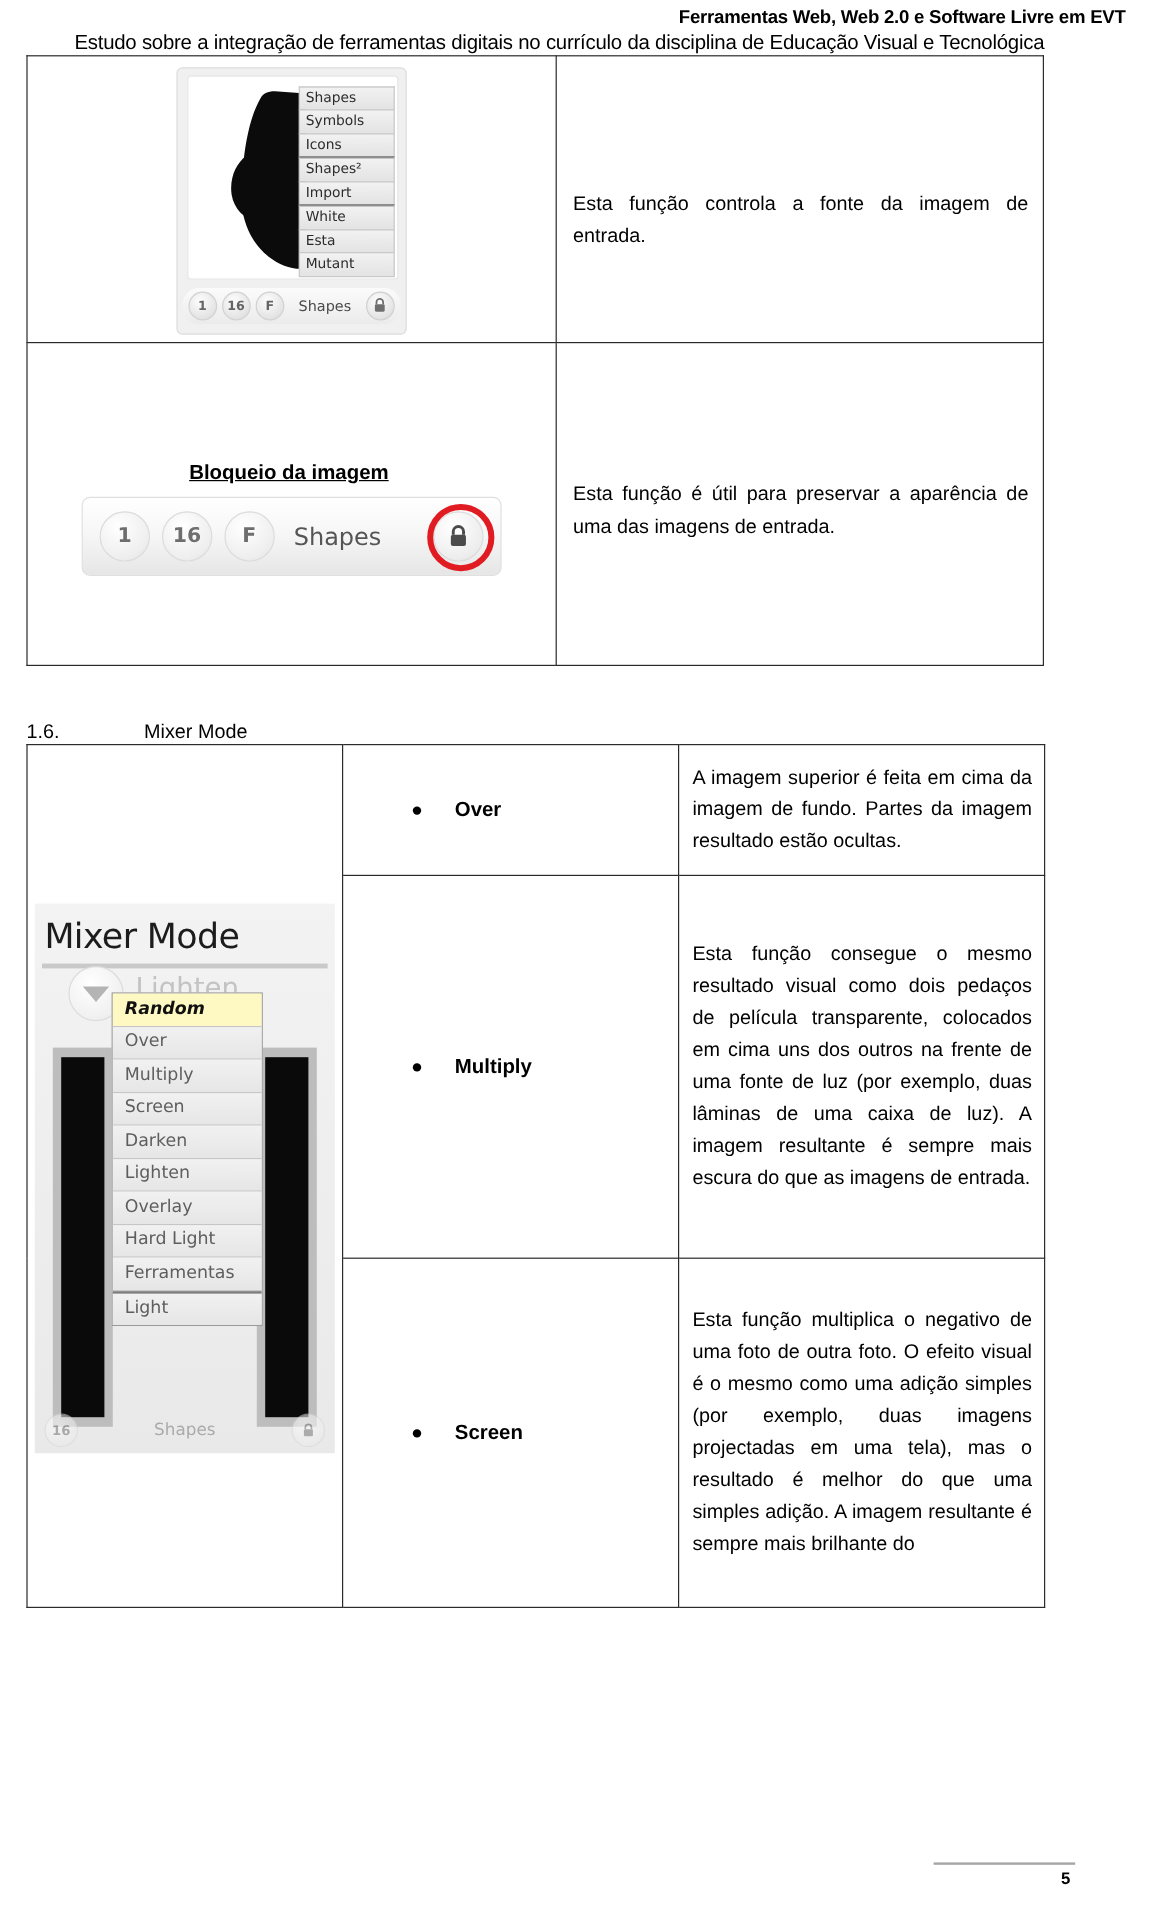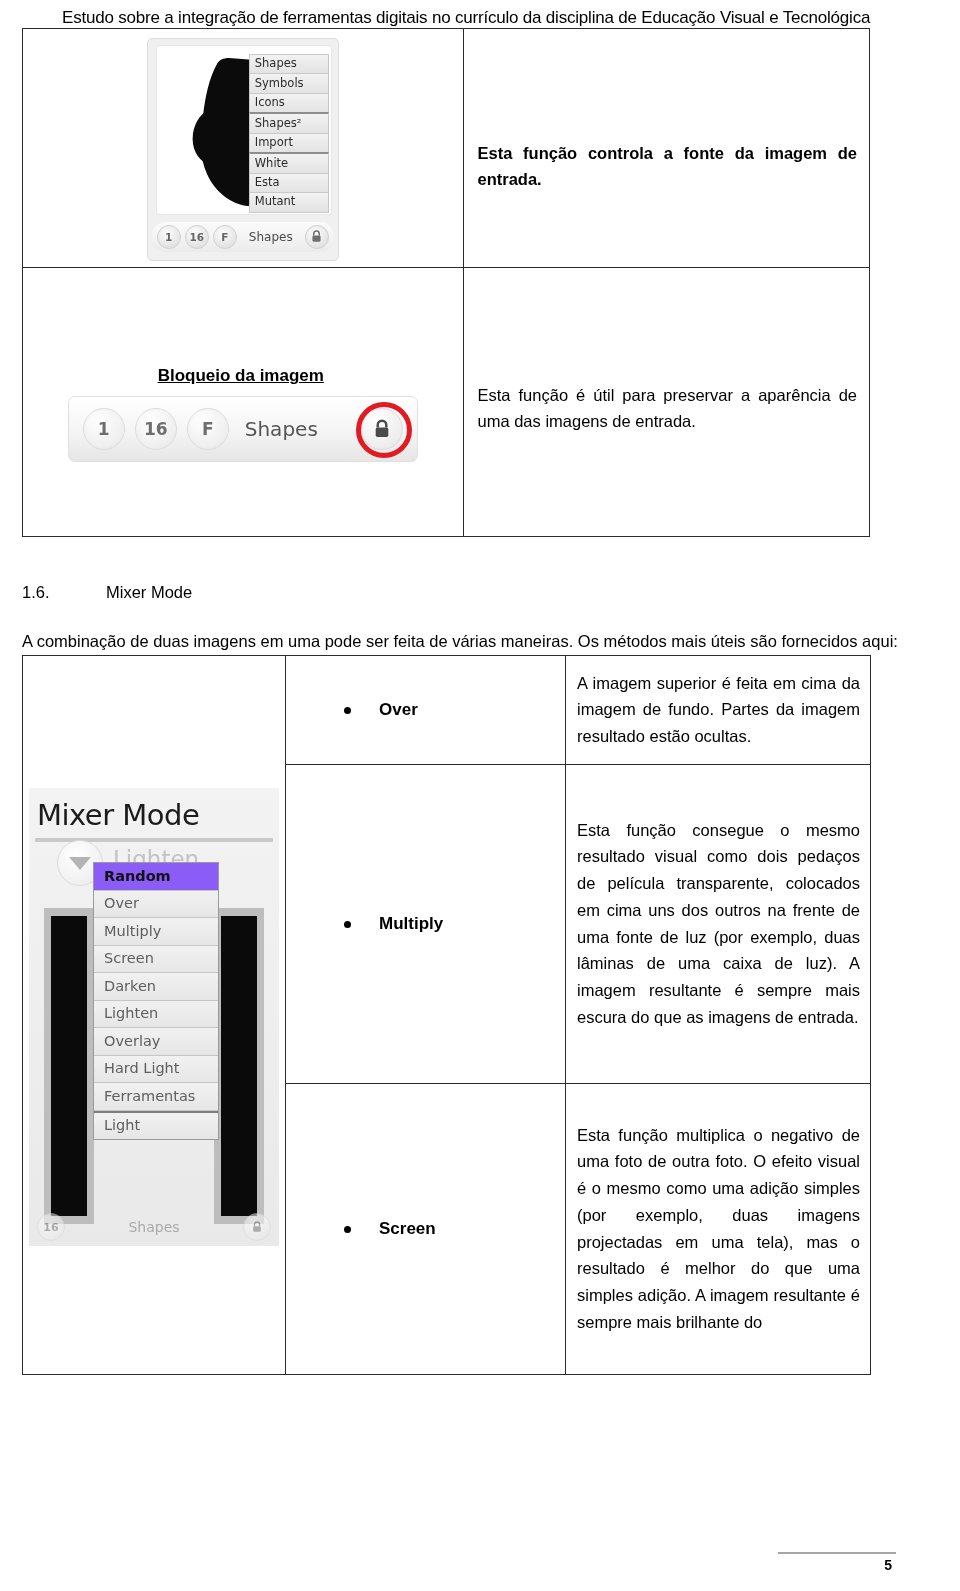--- a/index.html
+++ b/index.html
@@ -404,6 +404,7 @@
 <body>
 
 <div class="page-header">
+  <div class="hdr-line1">Ferramentas Web, Web 2.0 e Software Livre em EVT</div>
   <div class="hdr-line2">Estudo sobre a integração de ferramentas digitais no currículo da disciplina de Educação Visual e Tecnológica</div>
 </div>
 

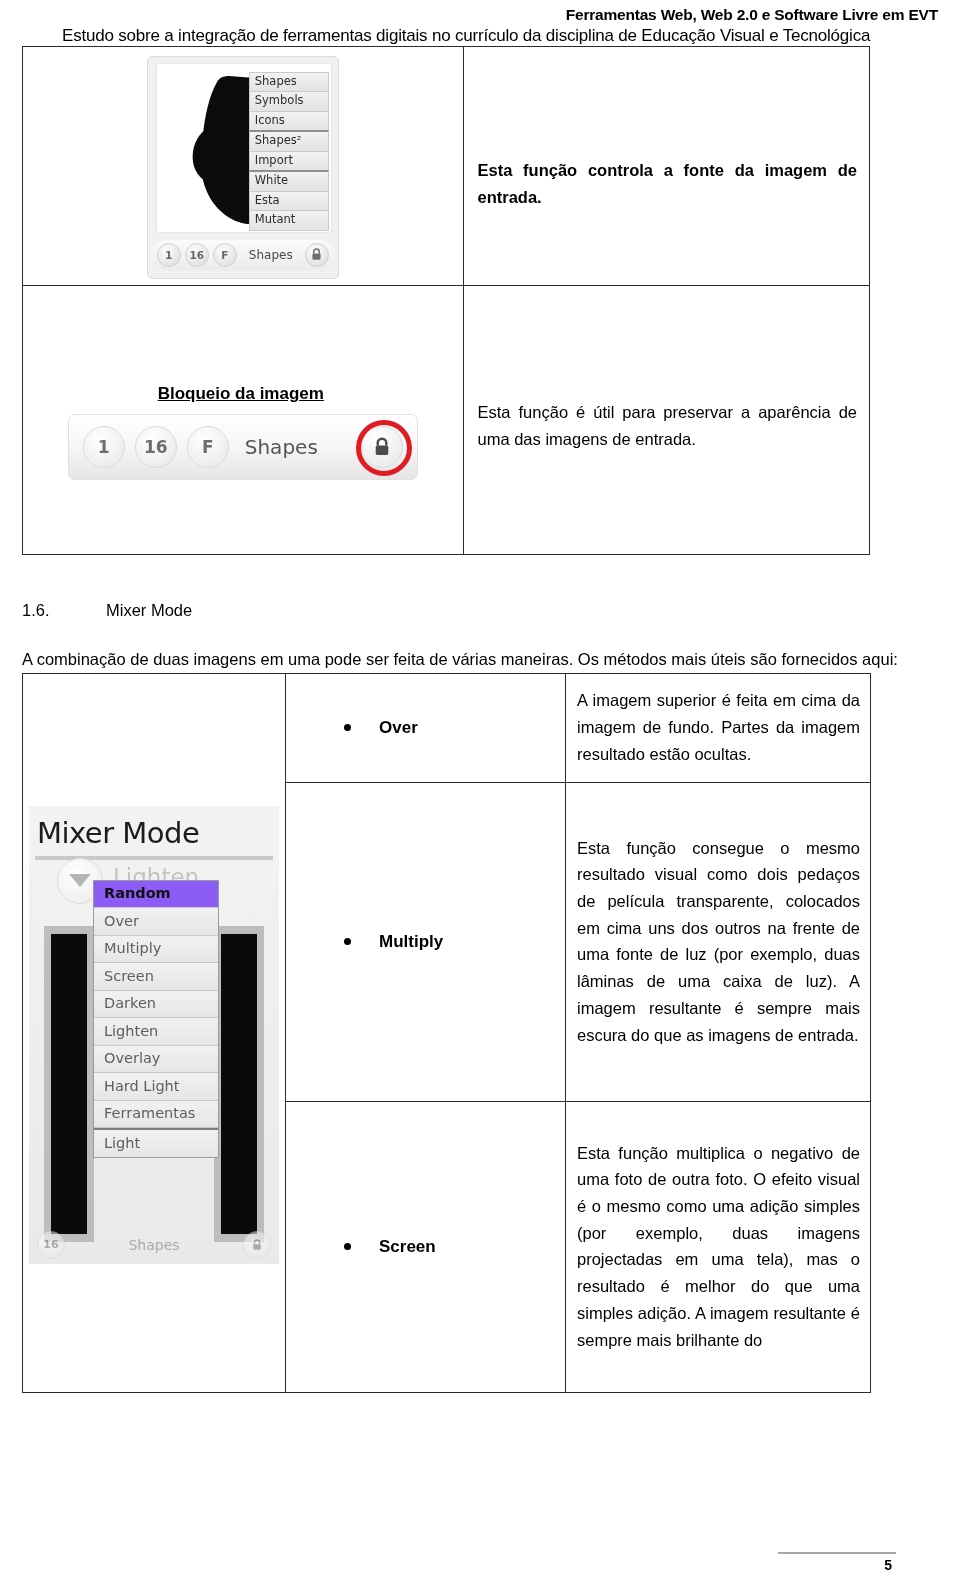--- a/index.html
+++ b/index.html
@@ -451,7 +451,7 @@
           </div>
         </td>
         <td>
-          <div class="cell-pad" style="padding-top:48px;font-weight:bold;">
+          <div class="cell-pad" style="padding-top:48px;">
             <div class="desc-text">Esta função controla a fonte da imagem de entrada.</div>
           </div>
         </td>

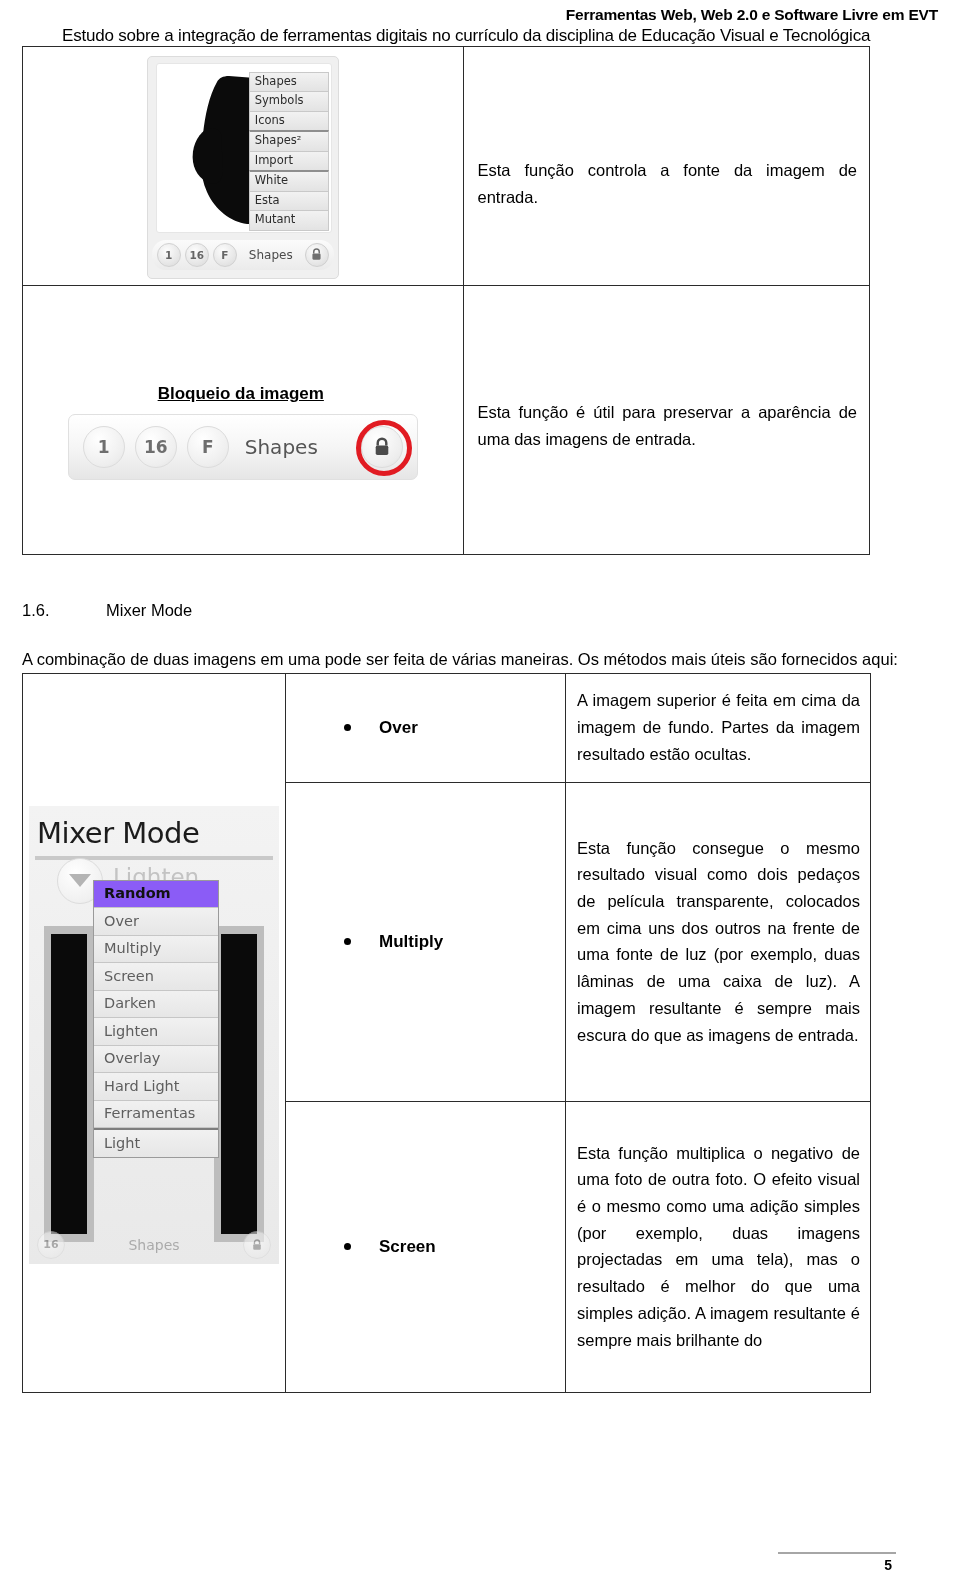--- a/index.html
+++ b/index.html
@@ -226,7 +226,7 @@
     margin: 46px 0 0 0;
     font-size: 16.5px;
     display: flex;
-    gap: 2px;
+    gap: 16px;
   }
   .h-section .num { width: 82px; }
   .para {

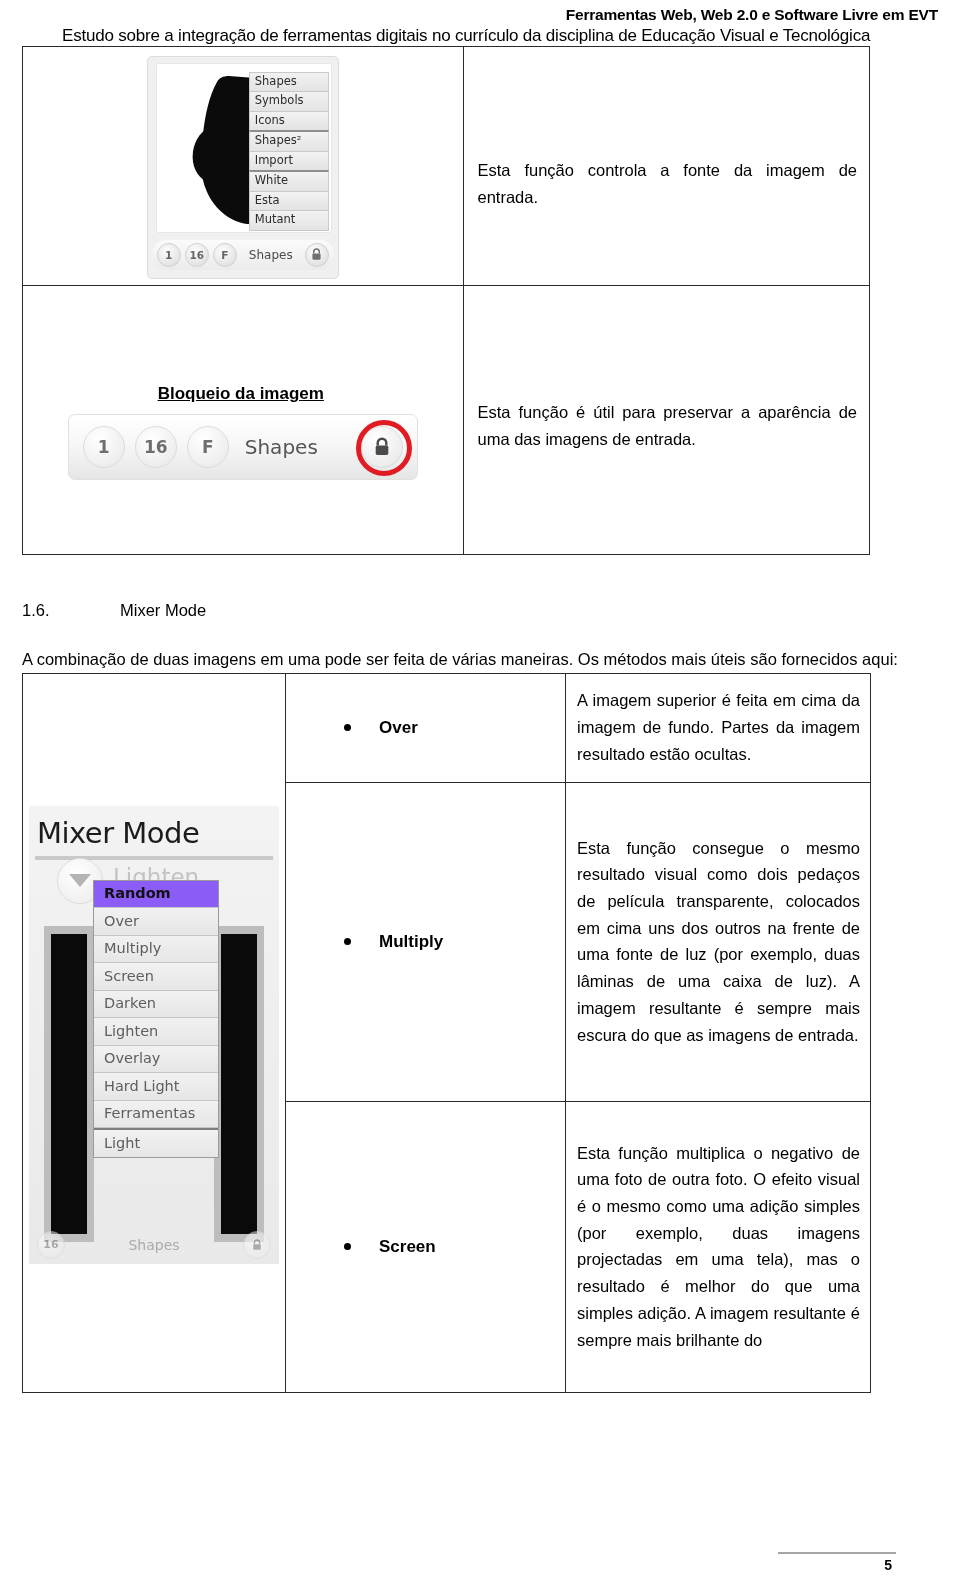--- a/index.html
+++ b/index.html
@@ -489,7 +489,6 @@
     <div class="num">1.6.</div>
     <div>Mixer Mode</div>
   </div>
-  <div class="para">A combinação de duas imagens em uma pode ser feita de várias maneiras. Os métodos mais úteis são fornecidos aqui:</div>
 
   <table class="doc-table t2">
     <colgroup>

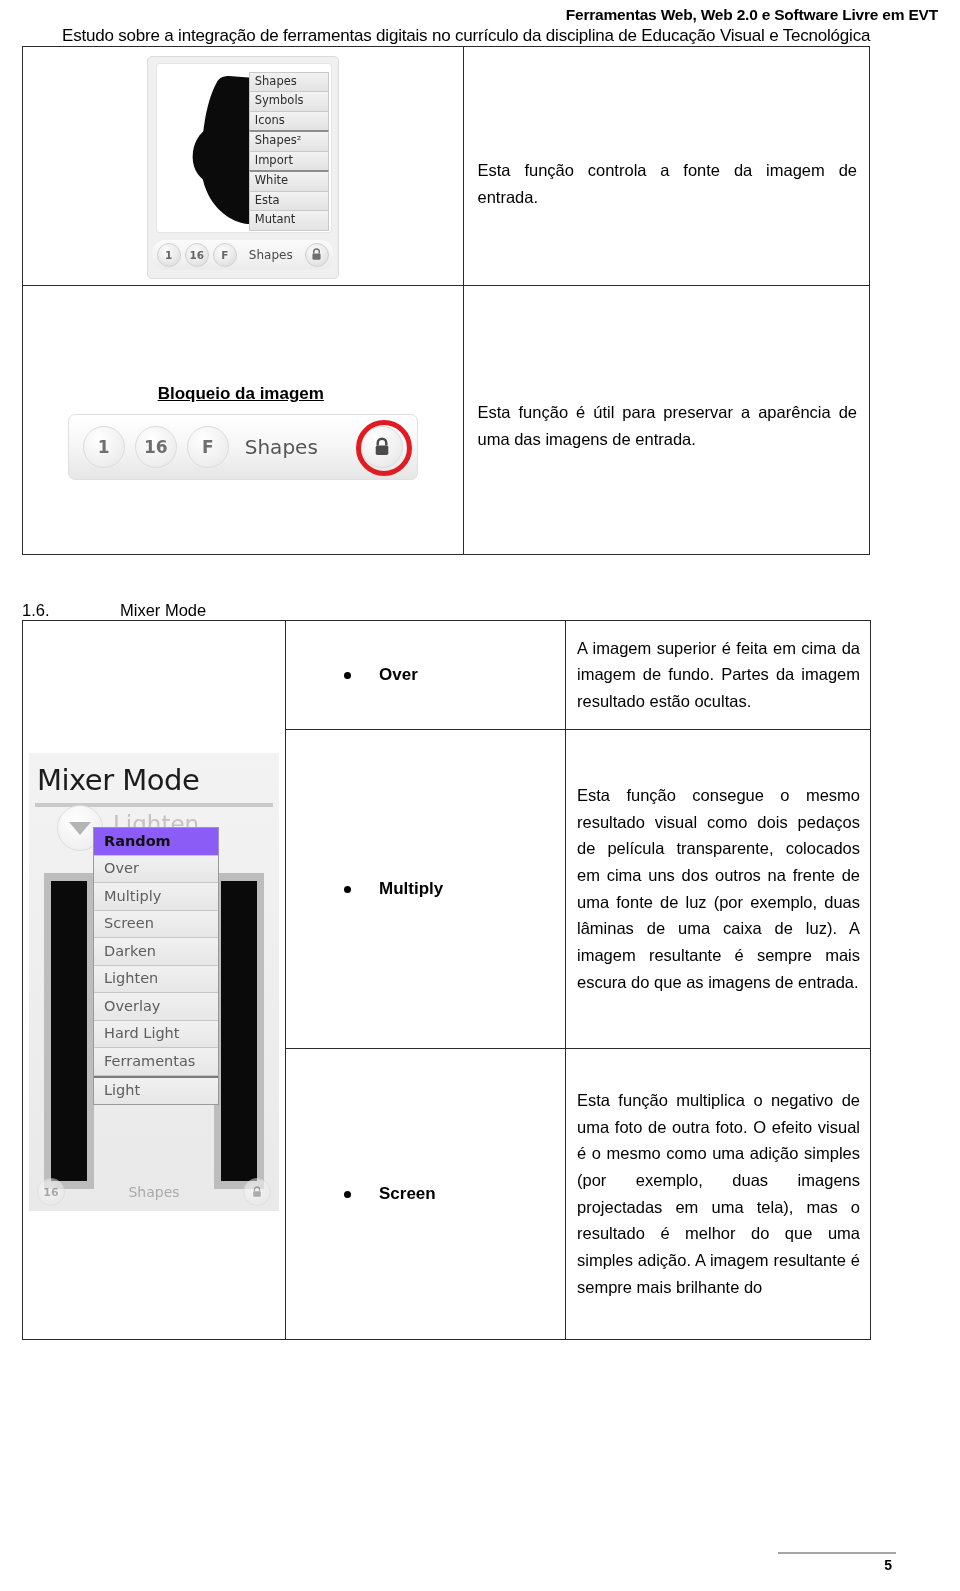--- a/index.html
+++ b/index.html
@@ -341,9 +341,10 @@
     line-height: 1;
   }
   .mixer-dropdown .mitem.selected {
-    background: #8b5cf6;
+    background: #fef9c3;
     color: #111;
     font-weight: bold;
+    font-style: italic;
   }
   .mixer-dropdown .mitem.thick-top { border-top: 2px solid #7d7d7d; }
   .mixer-dropdown .mitem:last-child { border-bottom: none; }

